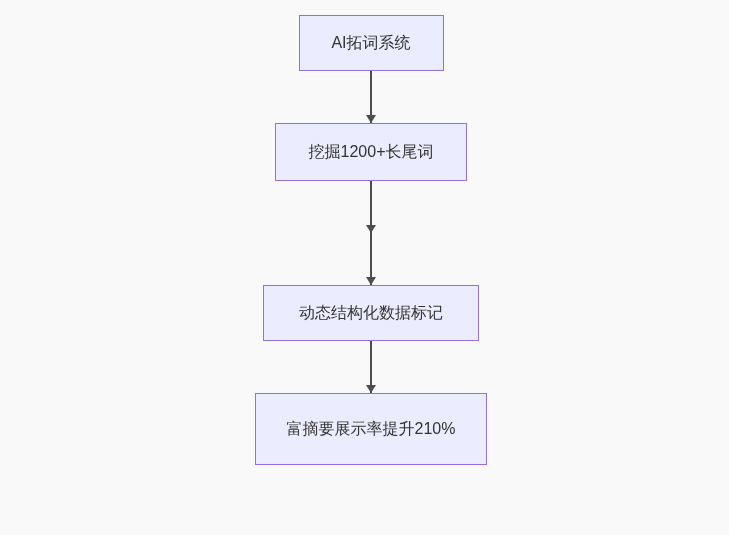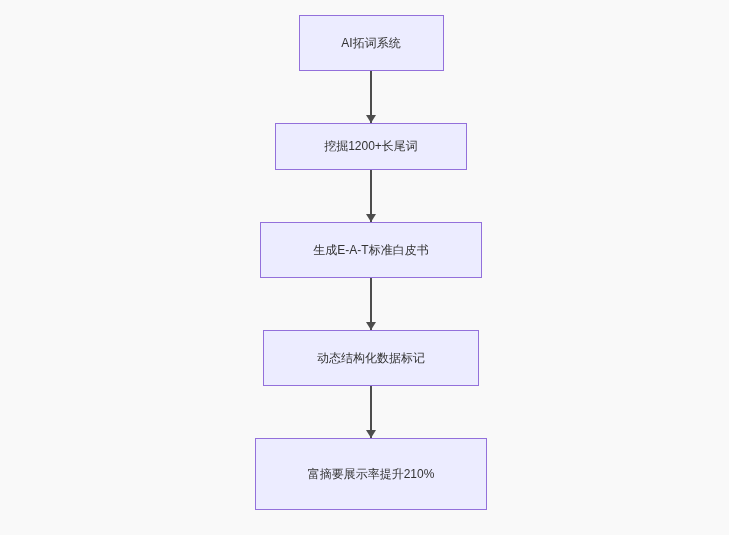--- a/index.html
+++ b/index.html
@@ -28,7 +28,7 @@
     background: var(--node-fill, #ECECFF);
     border: 1px solid var(--node-border, #9370DB);
     color: var(--text, #333333);
-    font-size: 12px;
+    font-size: 16px;
     line-height: 1.2;
     display: flex;
     align-items: center;

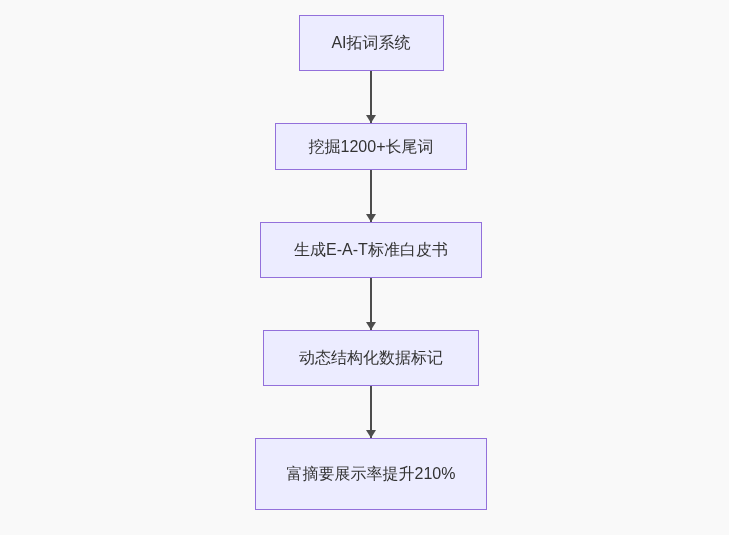--- a/index.html
+++ b/index.html
@@ -37,7 +37,7 @@
     white-space: nowrap;
   }
   .node.n0 { width: 145px; height: 56px; }
-  .node.n1 { width: 192px; height: 47px; }
+  .node.n1 { width: 192px; height: 58px; }
   .node.n2 { width: 222px; height: 56px; }
   .node.n3 { width: 216px; height: 56px; }
   .node.n4 { width: 232px; height: 72px; }

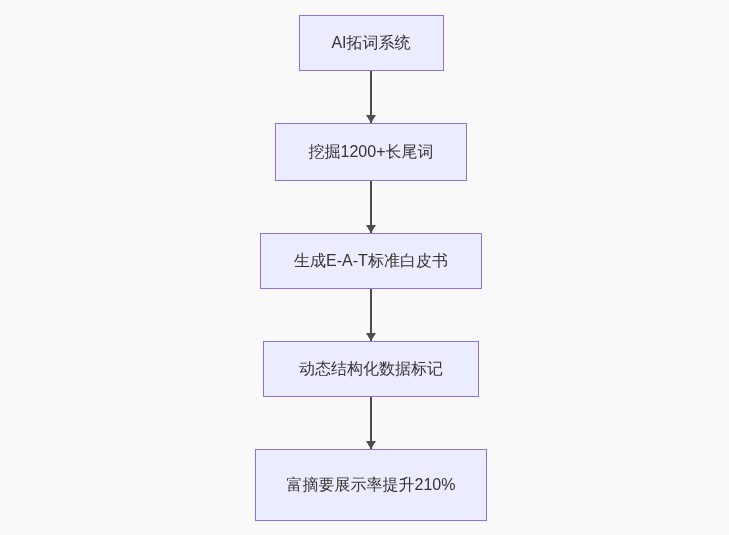--- a/index.html
+++ b/index.html
@@ -81,9 +81,6 @@
       <span class="arrowhead"></span>
     </div>
 
-    <div class="node n2">
-      <span>生成E-A-T标准白皮书</span>
-    </div>
 
     <div class="arrow">
       <span class="arrowhead"></span>

